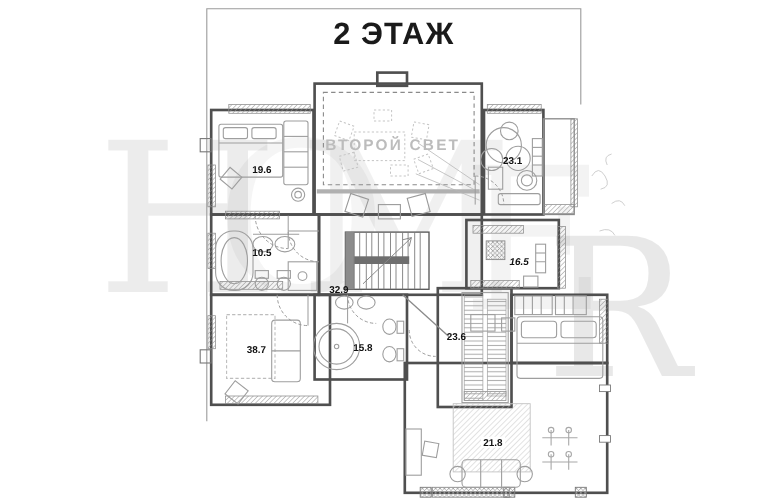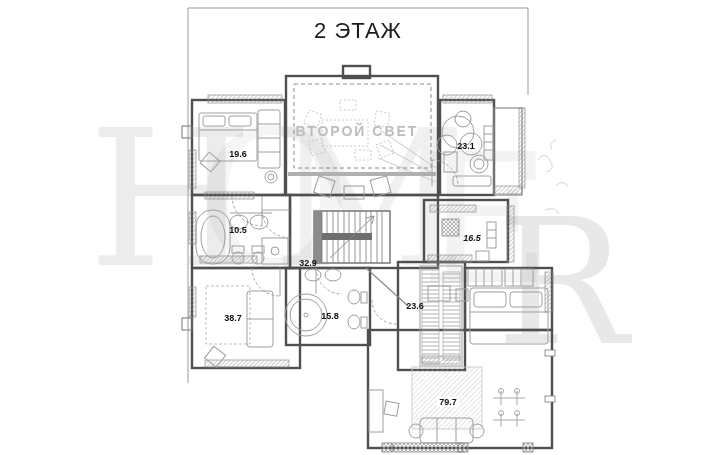--- a/index.html
+++ b/index.html
@@ -7,7 +7,7 @@
          font-family:"Liberation Sans",sans-serif;}
   .abs{position:absolute;}
   #plan-title{left:358px;top:31px;transform:translate(-50%,-50%);
-    font-size:22px;font-weight:normal;color:#1a1a1a;letter-spacing:1px;white-space:nowrap;}
+    font-size:28px;font-weight:bold;color:#1a1a1a;letter-spacing:1px;white-space:nowrap;}
   .room-label{transform:translate(-50%,-50%);font-size:9px;font-weight:bold;color:#111;
     white-space:nowrap;z-index:5;}
   .room-label.on-hatch{background:#fff;padding:0 2px;}

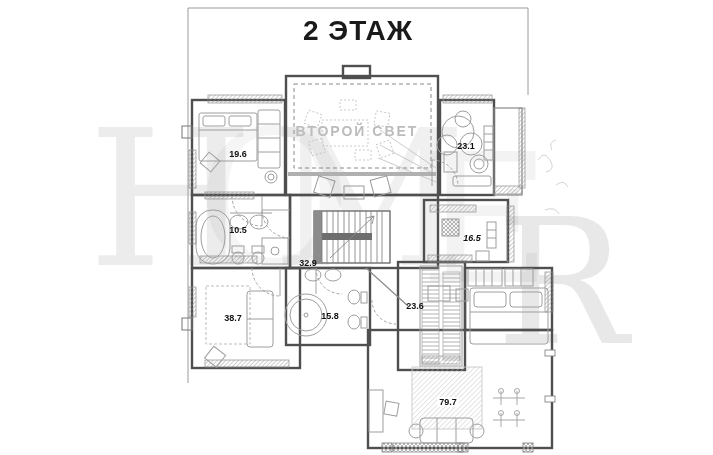--- a/index.html
+++ b/index.html
@@ -315,7 +315,7 @@
   <div class="abs room-label" style="left:233px;top:318px;">38.7</div>
   <div class="abs room-label" style="left:330px;top:316px;">15.8</div>
   <div class="abs room-label" style="left:415px;top:306px;">23.6</div>
-  <div class="abs room-label on-hatch" style="left:448px;top:402px;">79.7</div>
+  <div class="abs room-label on-hatch" style="left:448px;top:402px;">21.8</div>
 </div>
 
 </body></html>

